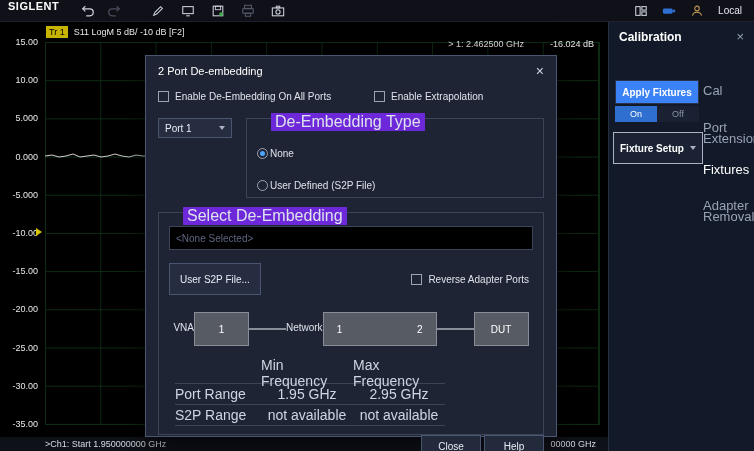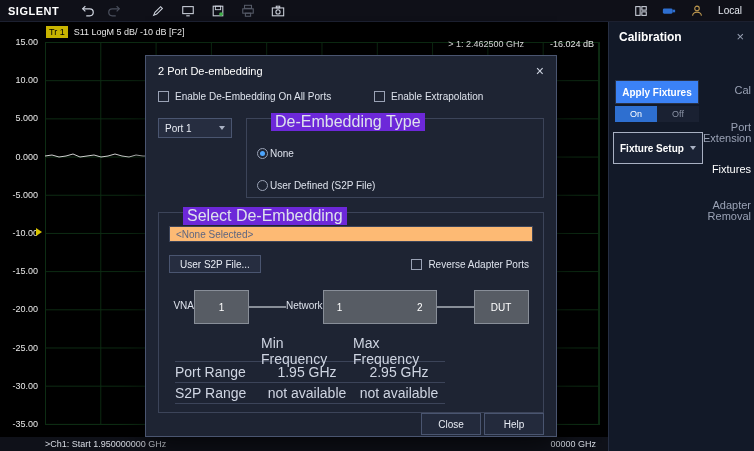--- a/index.html
+++ b/index.html
@@ -9,7 +9,7 @@
 
   
   .toolbar { height:22px; background:#0f1018; border-bottom:1px solid #1c2030;
-             display:flex; align-items:center; padding:0 8px; }
+             display:flex; padding:0 8px; }
   .brand { color:#fff; font-weight:bold; font-size:11px; letter-spacing:.5px; margin-right:18px; }
   .tb-icon { display:flex; align-items:center; justify-content:center; width:22px; height:20px; }
   .tb-group { display:flex; align-items:center; gap:4px; }

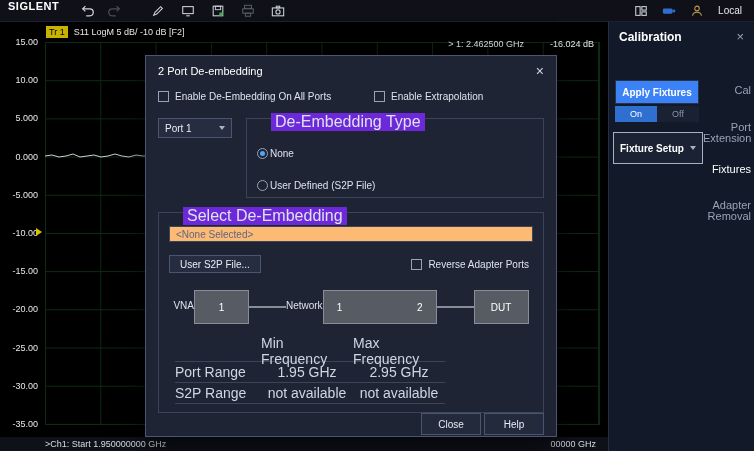--- a/index.html
+++ b/index.html
@@ -108,7 +108,7 @@
   .fixture-setup { position:absolute; left:4px; top:84px; width:90px; height:32px;
     background:#1a2234; border:1px solid #a8b0c2; color:#fff; font-size:10px; font-weight:bold;
     display:flex; align-items:center; justify-content:space-between; padding:0 6px; }
-  .sb-tab { position:absolute; left:94px; width:48px; text-align:right; font-size:11px;
+  .sb-tab { position:absolute; left:94px; width:48px; text-align:left; font-size:13px;
     color:#9aa2b5; line-height:11px; }
   .tab-cal { top:37px; }
   .tab-port { top:74px; }

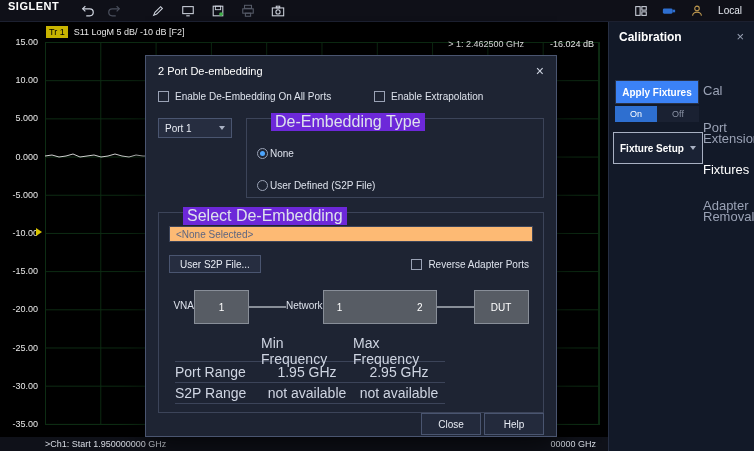--- a/index.html
+++ b/index.html
@@ -68,7 +68,7 @@
   .radio-row { display:flex; align-items:center; gap:2px; height:16px;margin-top:16px; }
 
   .select-group { margin-top:14px; flex:1; padding:13px 10px 8px; display:flex; flex-direction:column; }
-  .file-display { height:16px; background:#fdba74; border:1px solid #3c4459; color:#5e6680;
+  .file-display { height:24px; background:#000000; border:1px solid #3c4459; color:#5e6680;
     display:flex; align-items:center; padding:0 6px; }
   .file-row { display:flex; align-items:center; margin-top:13px; }
   .s2p-btn { height:18px; padding:0 10px; background:#262d40; border:1px solid #4a5570;

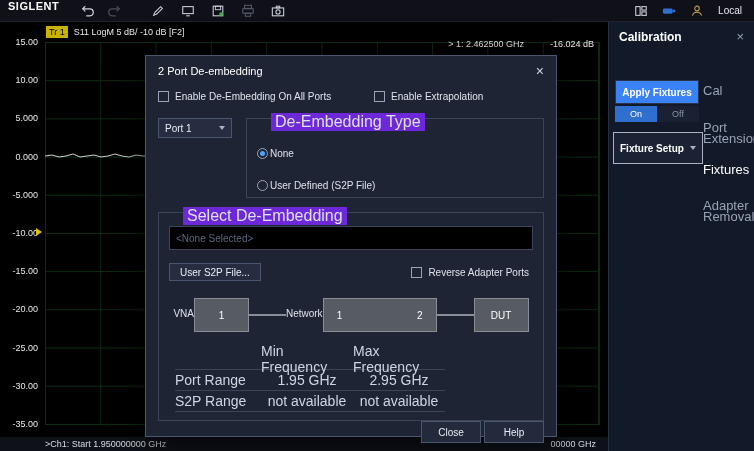--- a/index.html
+++ b/index.html
@@ -71,7 +71,7 @@
   .file-display { height:24px; background:#000000; border:1px solid #3c4459; color:#5e6680;
     display:flex; align-items:center; padding:0 6px; }
   .file-row { display:flex; align-items:center; margin-top:13px; }
-  .s2p-btn { height:18px; padding:0 10px; background:#262d40; border:1px solid #4a5570;
+  .s2p-btn { height:32px; padding:0 10px; background:#262d40; border:1px solid #4a5570;
     color:#e8ecf4; display:flex; align-items:center; }
   .reverse-check { margin-left:auto; margin-right:4px; display:flex; align-items:center; gap:6px; }
 

